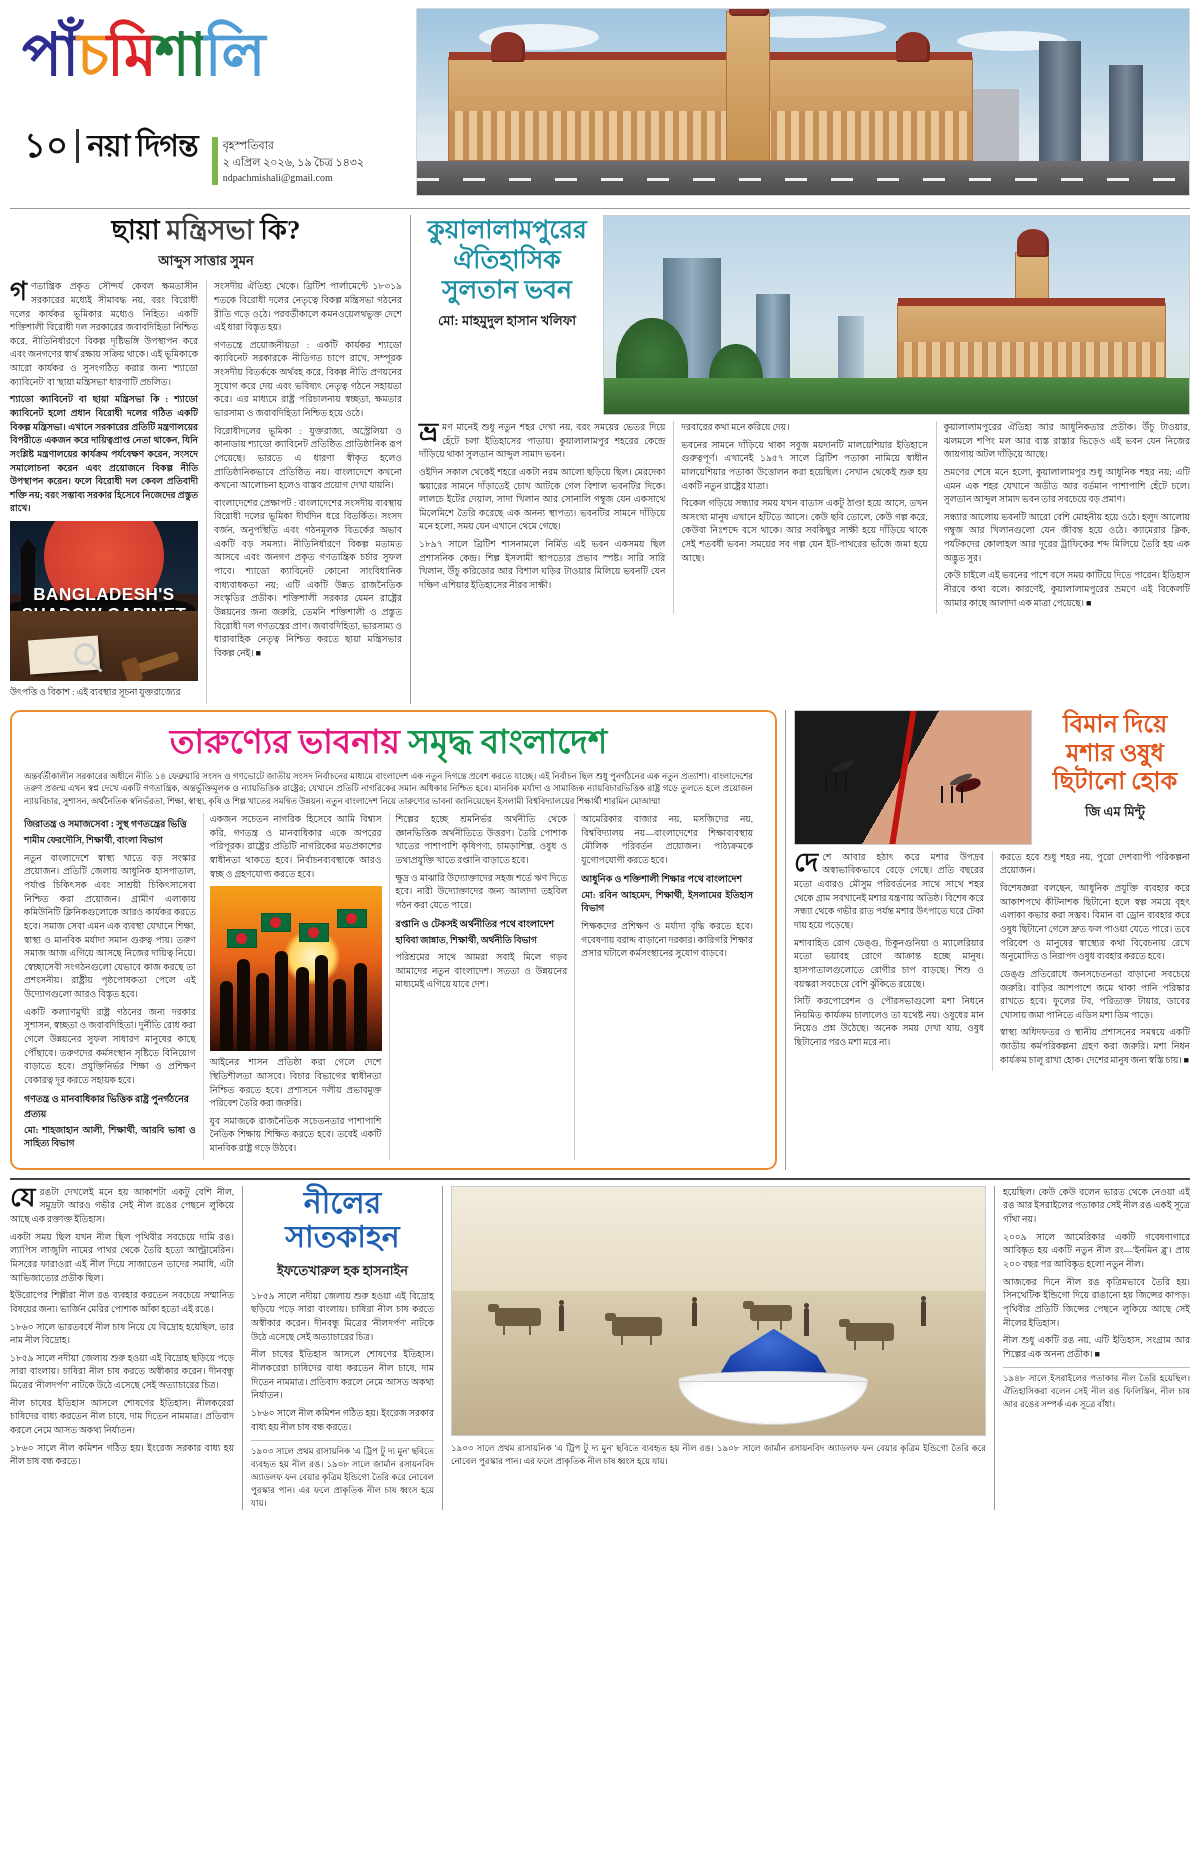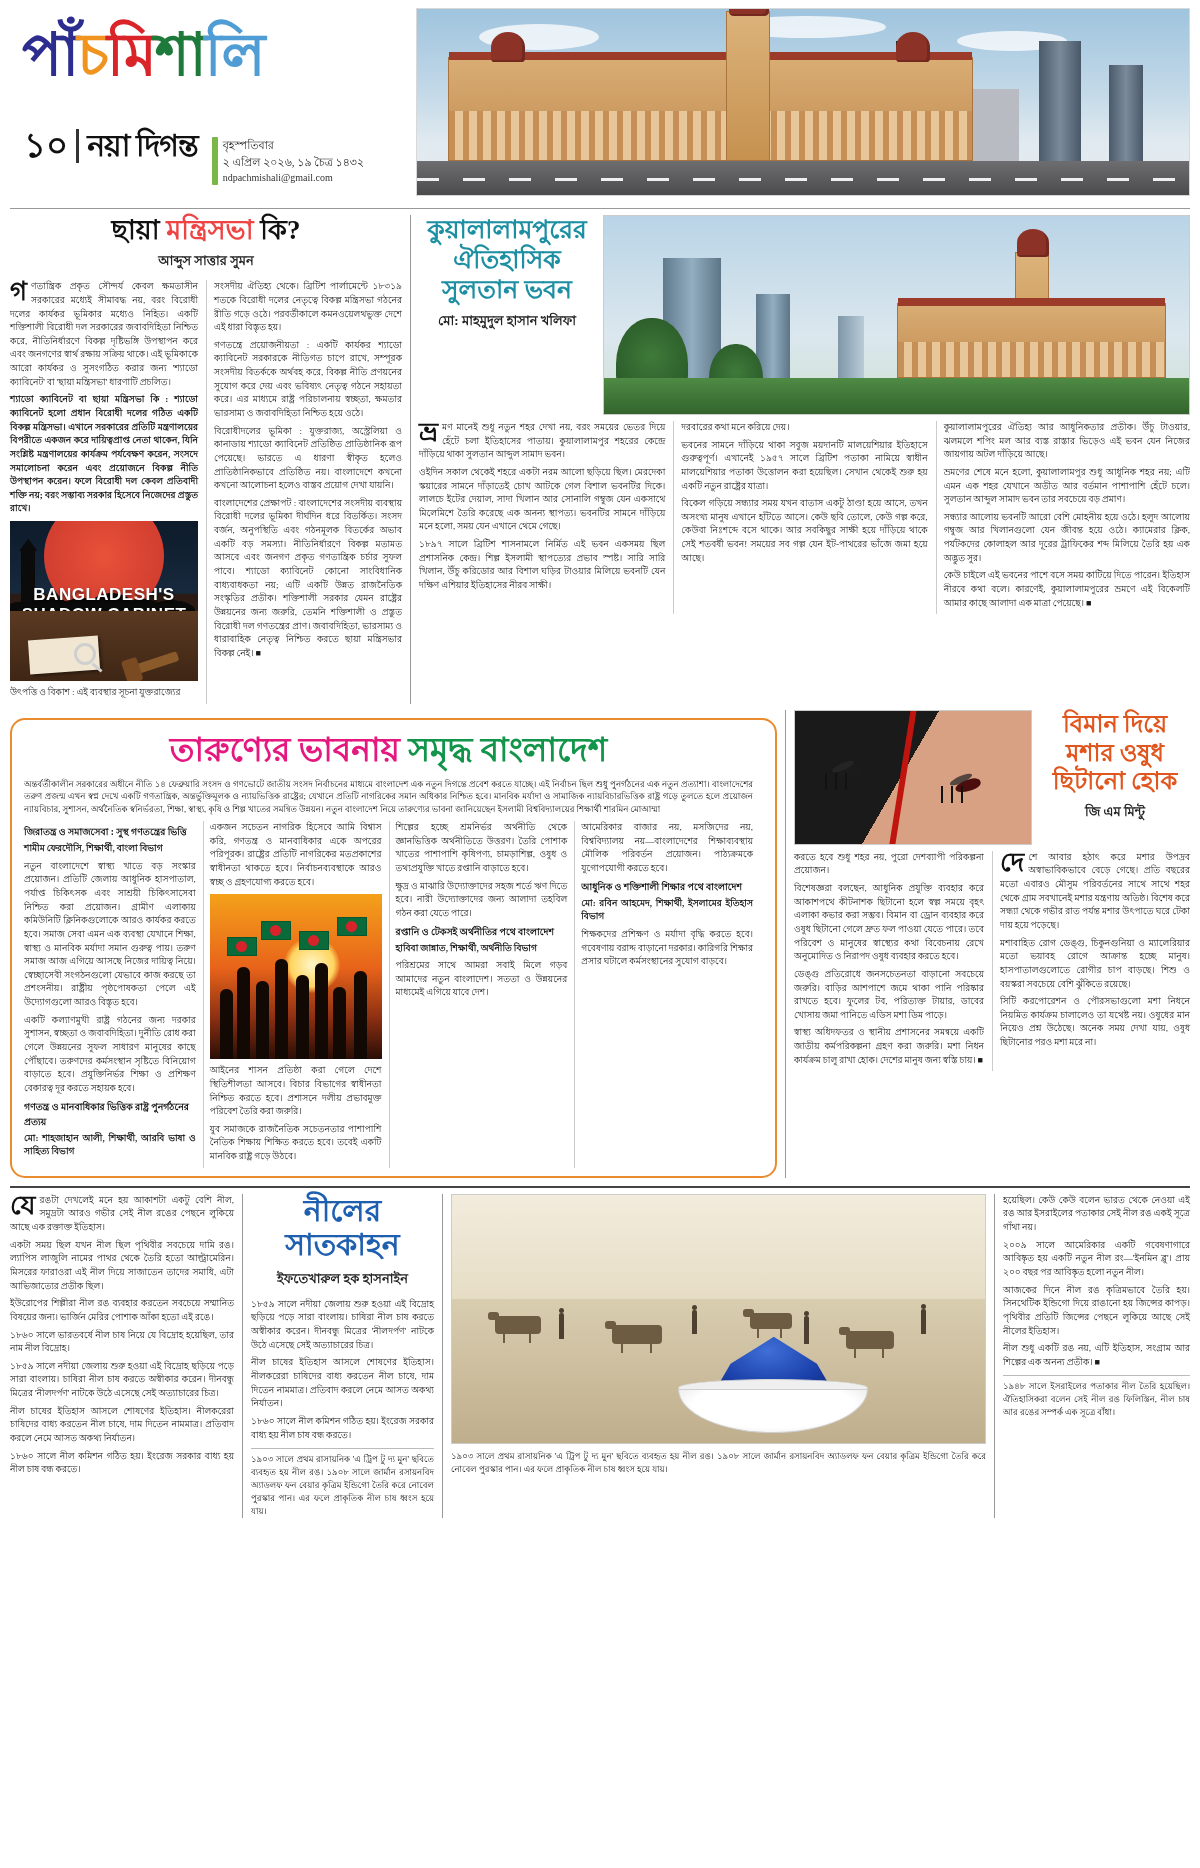--- a/index.html
+++ b/index.html
@@ -71,7 +71,7 @@
   .s1-left { width:400px; padding-right:8px; }
   .s1-right { flex:1; padding-left:8px; border-left:1px solid #999; }
   .hl1 { font-size:27px; }
-  .hl1 .blue { color:#ef4444; }
+  .hl1 .blue { color:#404040; }
   .cols3 { display:flex; gap:8px; }
   .cols3 > div { flex:1; }
   .cols3 > div + div { border-left:1px solid #ccc; padding-left:7px; }

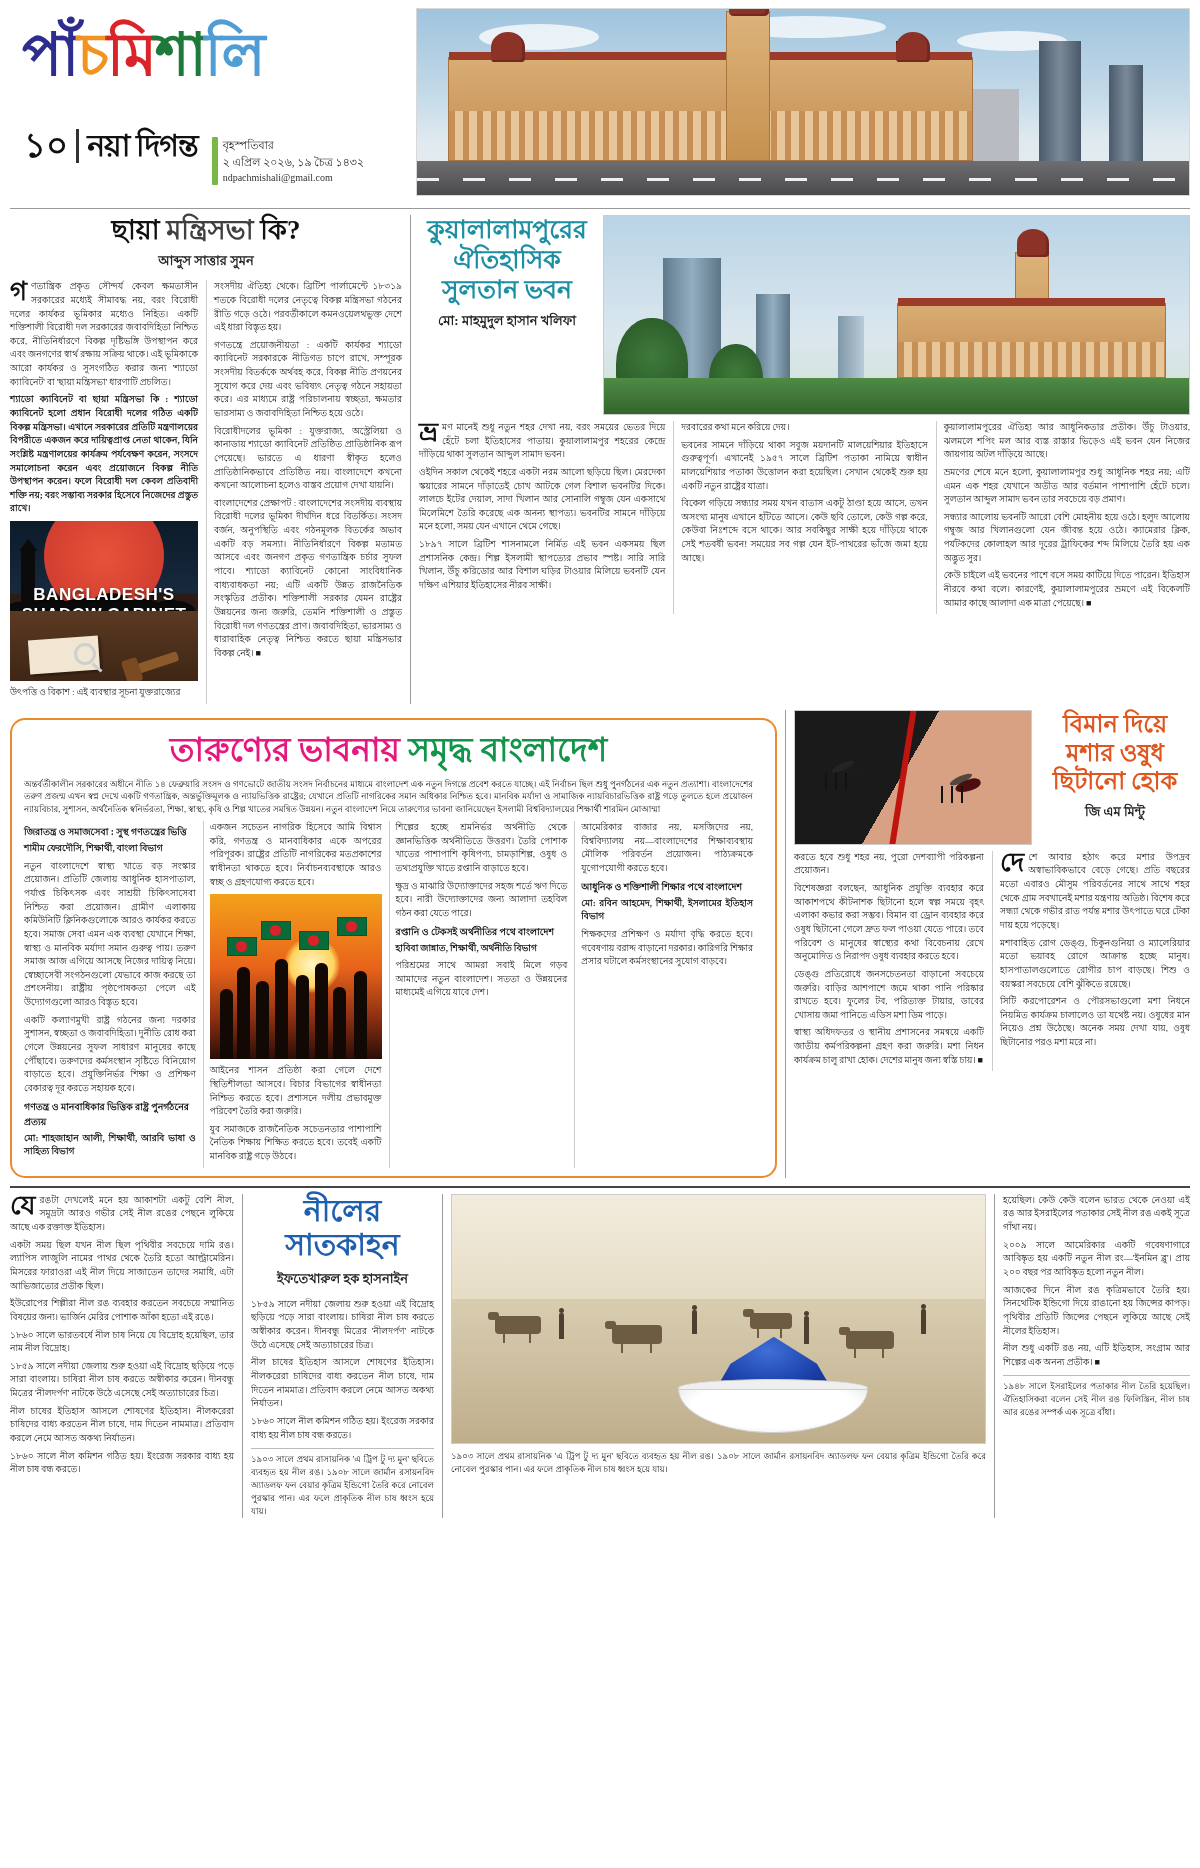--- a/index.html
+++ b/index.html
@@ -338,7 +338,7 @@
 
   <div style="display:flex; gap:8px; margin-top:6px;">
 
-    <div class="box3" style="flex:1; margin-top:8px;border-radius:15px;">
+    <div class="box3" style="flex:1; margin-top:0;">
       <div class="b3-left">
         <div class="hl hl3">
           <span class="pink">তারুণ্যের ভাবনায় </span><span class="green">সমৃদ্ধ বাংলাদেশ</span>

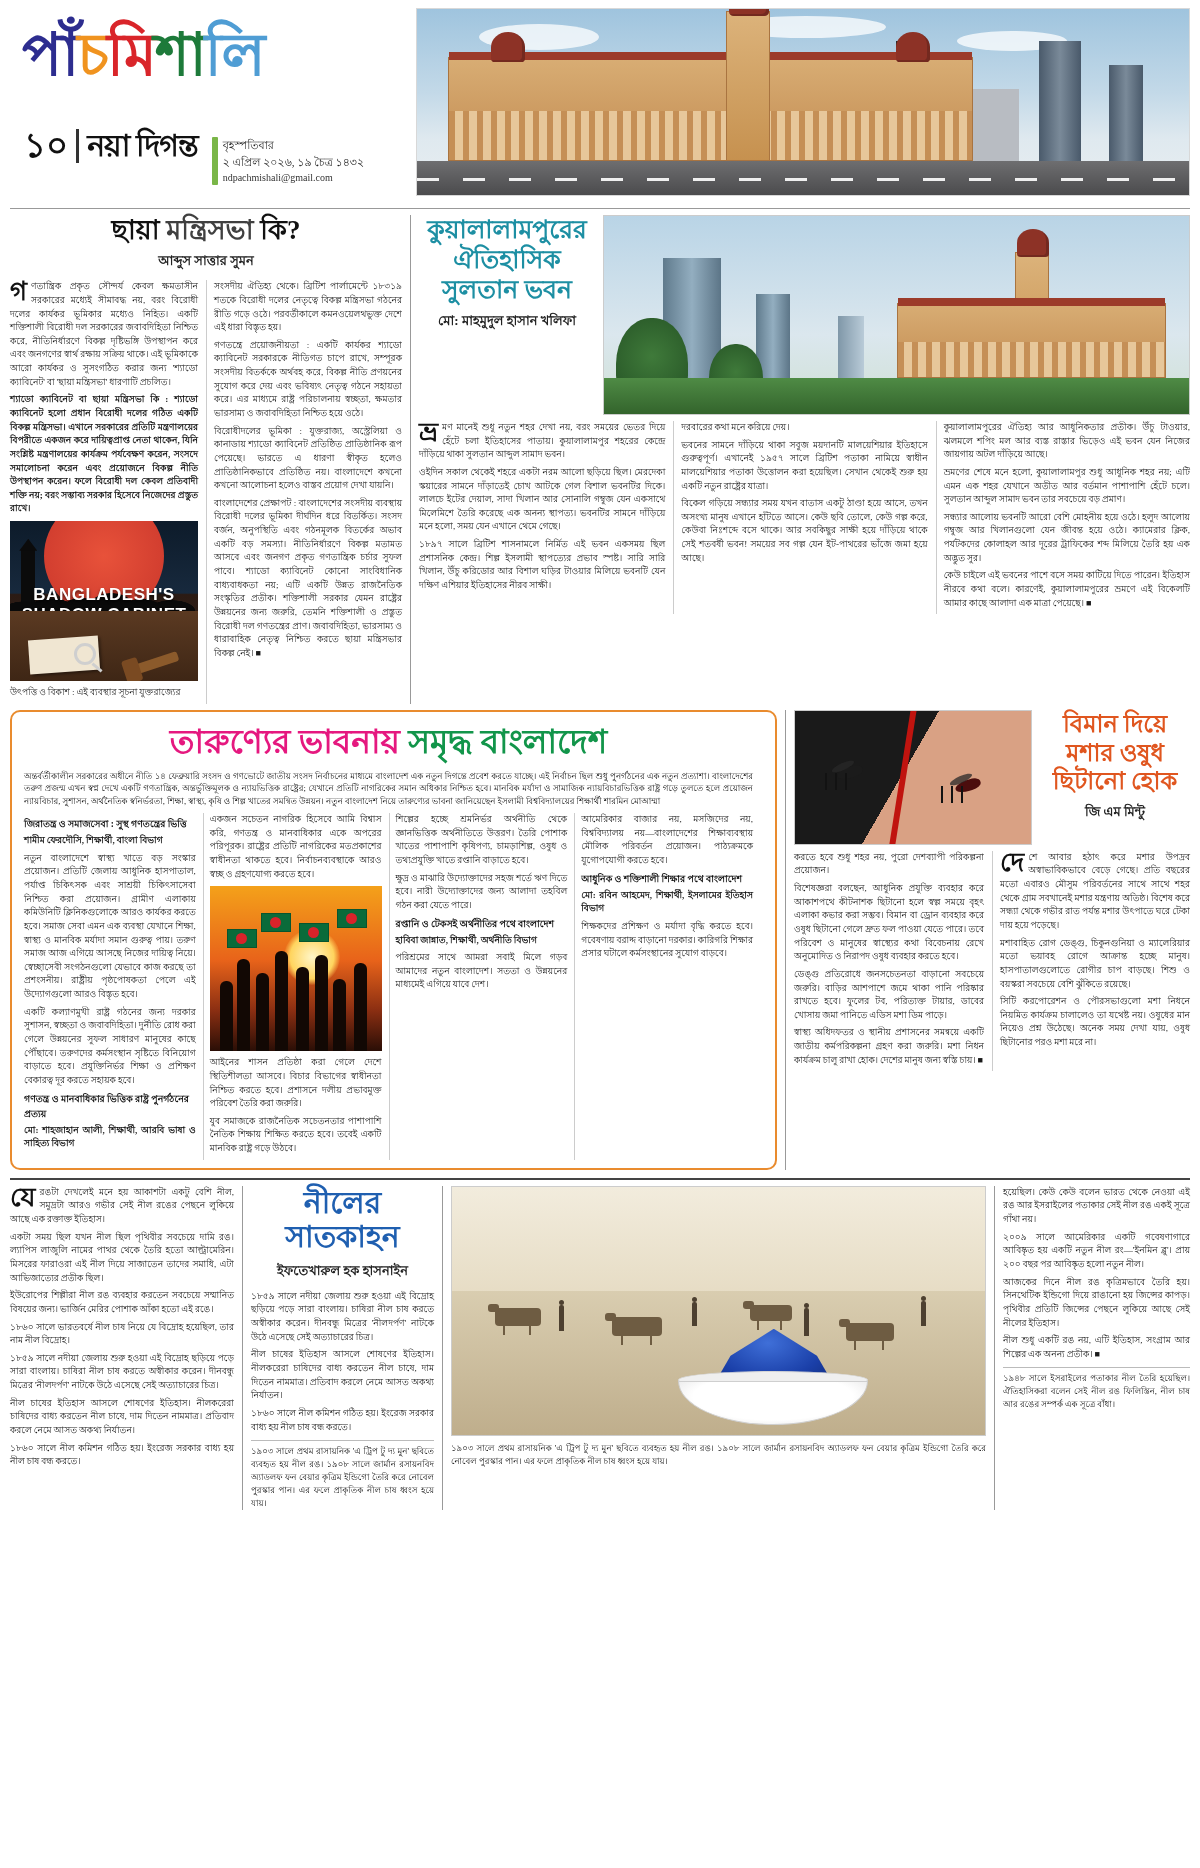--- a/index.html
+++ b/index.html
@@ -441,17 +441,17 @@
       <div class="cols2" style="margin-top:6px;">
         <div>
           <div class="body-col">
+            <p class="dropcap">দেশে আবার হঠাৎ করে মশার উপদ্রব অস্বাভাবিকভাবে বেড়ে গেছে। প্রতি বছরের মতো এবারও মৌসুম পরিবর্তনের সাথে সাথে শহর থেকে গ্রাম সবখানেই মশার যন্ত্রণায় অতিষ্ঠ। বিশেষ করে সন্ধ্যা থেকে গভীর রাত পর্যন্ত মশার উৎপাতে ঘরে টেকা দায় হয়ে পড়েছে।</p>
+            <p>মশাবাহিত রোগ ডেঙ্গু, চিকুনগুনিয়া ও ম্যালেরিয়ার মতো ভয়াবহ রোগে আক্রান্ত হচ্ছে মানুষ। হাসপাতালগুলোতে রোগীর চাপ বাড়ছে। শিশু ও বয়স্করা সবচেয়ে বেশি ঝুঁকিতে রয়েছে।</p>
+            <p>সিটি করপোরেশন ও পৌরসভাগুলো মশা নিধনে নিয়মিত কার্যক্রম চালালেও তা যথেষ্ট নয়। ওষুধের মান নিয়েও প্রশ্ন উঠেছে। অনেক সময় দেখা যায়, ওষুধ ছিটানোর পরও মশা মরে না।</p>
+          </div>
+        </div>
+        <div>
+          <div class="body-col">
             <p>করতে হবে শুধু শহর নয়, পুরো দেশব্যাপী পরিকল্পনা প্রয়োজন।</p>
             <p>বিশেষজ্ঞরা বলছেন, আধুনিক প্রযুক্তি ব্যবহার করে আকাশপথে কীটনাশক ছিটানো হলে স্বল্প সময়ে বৃহৎ এলাকা কভার করা সম্ভব। বিমান বা ড্রোন ব্যবহার করে ওষুধ ছিটানো গেলে দ্রুত ফল পাওয়া যেতে পারে। তবে পরিবেশ ও মানুষের স্বাস্থ্যের কথা বিবেচনায় রেখে অনুমোদিত ও নিরাপদ ওষুধ ব্যবহার করতে হবে।</p>
             <p>ডেঙ্গু প্রতিরোধে জনসচেতনতা বাড়ানো সবচেয়ে জরুরি। বাড়ির আশপাশে জমে থাকা পানি পরিষ্কার রাখতে হবে। ফুলের টব, পরিত্যক্ত টায়ার, ডাবের খোসায় জমা পানিতে এডিস মশা ডিম পাড়ে।</p>
             <p>স্বাস্থ্য অধিদফতর ও স্থানীয় প্রশাসনের সমন্বয়ে একটি জাতীয় কর্মপরিকল্পনা গ্রহণ করা জরুরি। মশা নিধন কার্যক্রম চালু রাখা হোক। দেশের মানুষ জন্য স্বস্তি চায়। ■</p>
-          </div>
-        </div>
-        <div>
-          <div class="body-col">
-            <p class="dropcap">দেশে আবার হঠাৎ করে মশার উপদ্রব অস্বাভাবিকভাবে বেড়ে গেছে। প্রতি বছরের মতো এবারও মৌসুম পরিবর্তনের সাথে সাথে শহর থেকে গ্রাম সবখানেই মশার যন্ত্রণায় অতিষ্ঠ। বিশেষ করে সন্ধ্যা থেকে গভীর রাত পর্যন্ত মশার উৎপাতে ঘরে টেকা দায় হয়ে পড়েছে।</p>
-            <p>মশাবাহিত রোগ ডেঙ্গু, চিকুনগুনিয়া ও ম্যালেরিয়ার মতো ভয়াবহ রোগে আক্রান্ত হচ্ছে মানুষ। হাসপাতালগুলোতে রোগীর চাপ বাড়ছে। শিশু ও বয়স্করা সবচেয়ে বেশি ঝুঁকিতে রয়েছে।</p>
-            <p>সিটি করপোরেশন ও পৌরসভাগুলো মশা নিধনে নিয়মিত কার্যক্রম চালালেও তা যথেষ্ট নয়। ওষুধের মান নিয়েও প্রশ্ন উঠেছে। অনেক সময় দেখা যায়, ওষুধ ছিটানোর পরও মশা মরে না।</p>
           </div>
         </div>
       </div>

